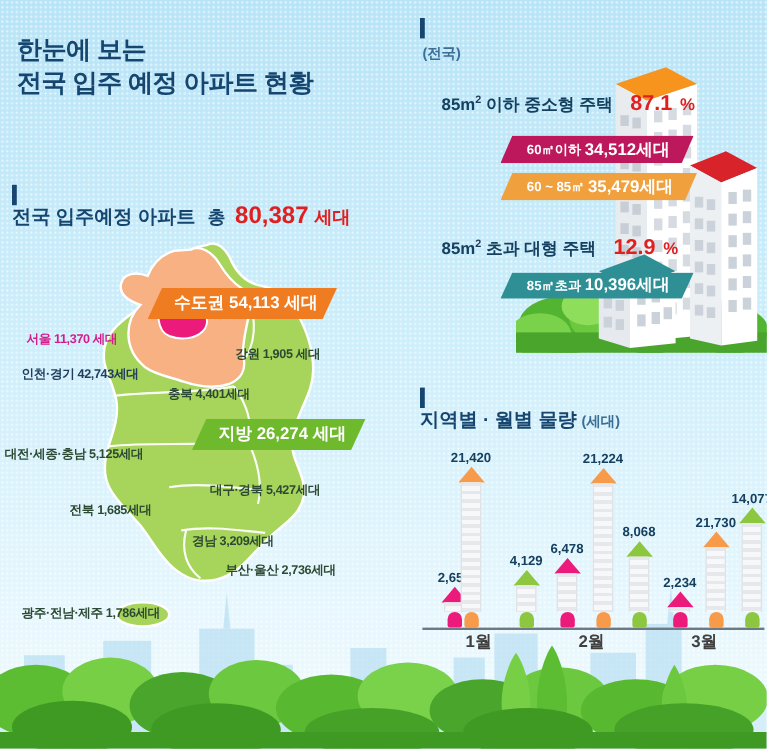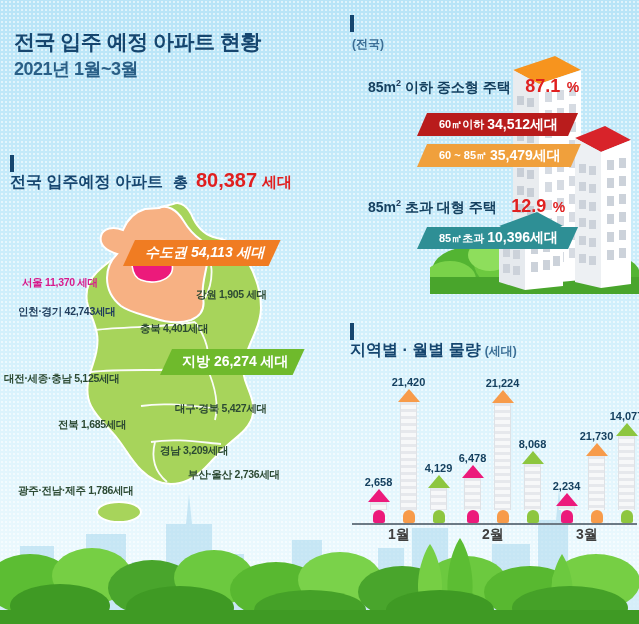--- a/index.html
+++ b/index.html
@@ -178,6 +178,7 @@
 </svg>
 
 <div id="main-title">
+  <div class="l1">한눈에 보는</div>
   <div class="l2">전국 입주 예정 아파트 현황</div>
   <div class="l3">2021년 1월~3월</div>
 </div>

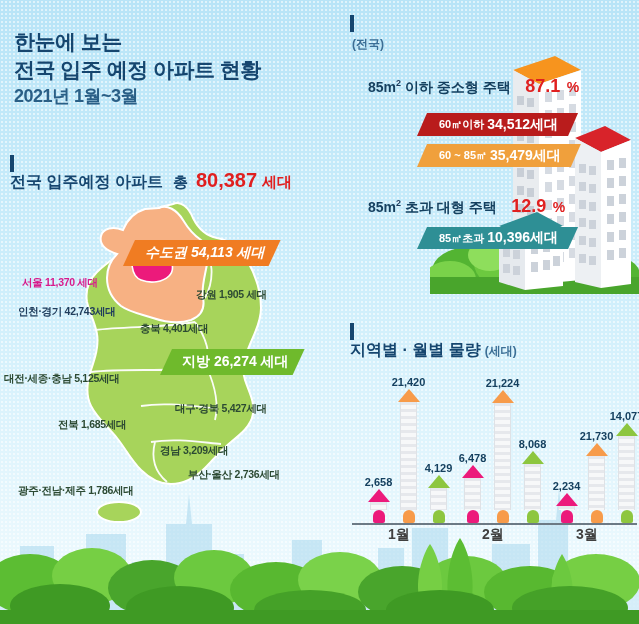--- a/index.html
+++ b/index.html
@@ -180,7 +180,6 @@
 <div id="main-title">
   <div class="l1">한눈에 보는</div>
   <div class="l2">전국 입주 예정 아파트 현황</div>
-  <div class="l3">2021년 1월~3월</div>
 </div>
 
 <div id="left-section-header" class="sec-head">

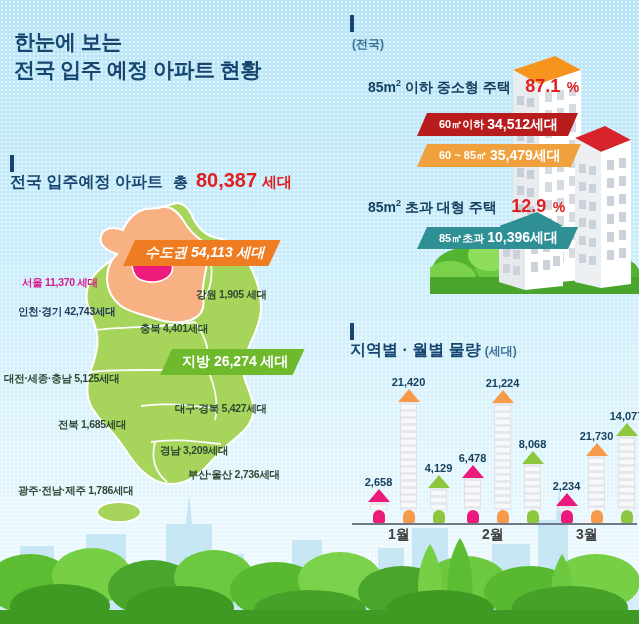--- a/index.html
+++ b/index.html
@@ -57,7 +57,7 @@
     display:flex; align-items:center; white-space:nowrap;
     clip-path: polygon(10px 0, 100% 0, calc(100% - 10px) 100%, 0 100%);
   }
-  #ribbon-60under{left:417px; top:113px; height:23px; padding:0 20px 0 22px; background:#b91c1c; font-size:13px;}
+  #ribbon-60under{left:417px; top:113px; height:23px; padding:0 20px 0 22px; background:#be185d; font-size:13px;}
   #ribbon-6085  {left:417px; top:144px; height:23px; padding:0 20px 0 22px; background:#f0a03c; font-size:13px;}
   #ribbon-85over{left:417px; top:227px; height:22px; padding:0 20px 0 22px; background:#2e8f95; font-size:13px;}
   .ribbon .small{font-size:11px;}

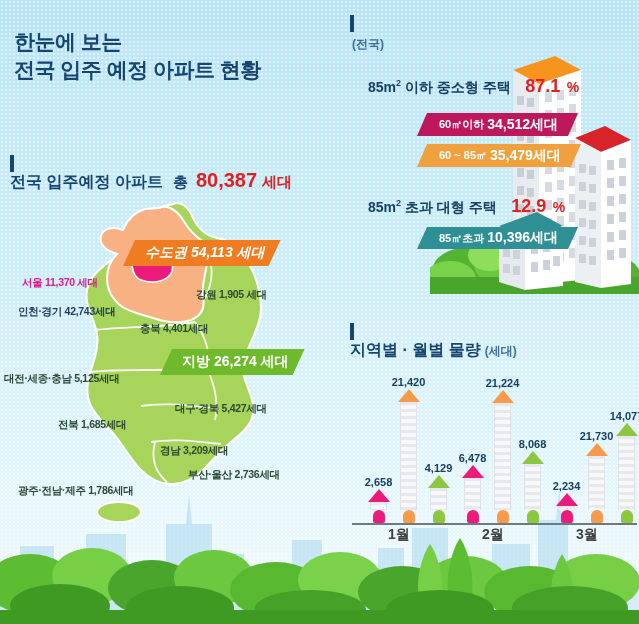--- a/index.html
+++ b/index.html
@@ -75,7 +75,6 @@
     font-size:14px; font-weight:bold; height:26px; display:flex; align-items:center;
     padding:0 16px 0 22px; white-space:nowrap;
     clip-path: polygon(12px 0, 100% 0, calc(100% - 12px) 100%, 0 100%);
-    font-style: italic;
   }
   #map-ribbon-local{
     position:absolute; left:160px; top:349px; z-index:15; background:#6fba2c; color:#fff;

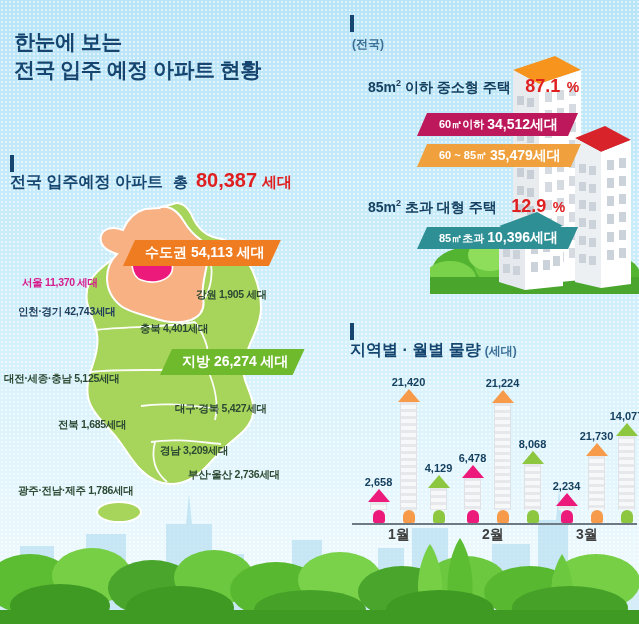--- a/index.html
+++ b/index.html
@@ -407,7 +407,7 @@
       <span class="tower" style="flex:1"></span>
       <span class="base" style="background:#ec1a7b"></span>
     </div>
-    <div class="bar" style="left:48px;  height:134px;">
+    <div class="bar" style="left:32px;  height:134px;">
       <span class="val">21,420</span>
       <span class="arrow" style="border-bottom:13px solid #f79b4a;"></span>
       <span class="tower" style="flex:1"></span>

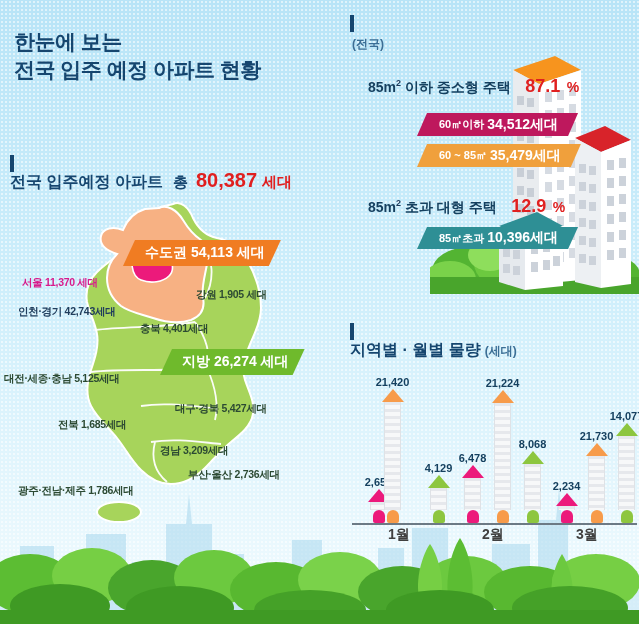--- a/index.html
+++ b/index.html
@@ -240,7 +240,7 @@
 <div class="maplabel" style="left:175px; top:402px;">대구·경북 5,427세대</div>
 <div class="maplabel" style="left:160px; top:444px;">경남 3,209세대</div>
 <div class="maplabel" style="left:188px; top:468px;">부산·울산 2,736세대</div>
-<div class="maplabel" style="left:18px;  top:484px;text-align:right;">광주·전남·제주 1,786세대</div>
+<div class="maplabel" style="left:18px;  top:504px;text-align:right;">광주·전남·제주 1,786세대</div>
 
 <div id="map-ribbon-capital">수도권 54,113 세대</div>
 <div id="map-ribbon-local">지방 26,274 세대</div>

